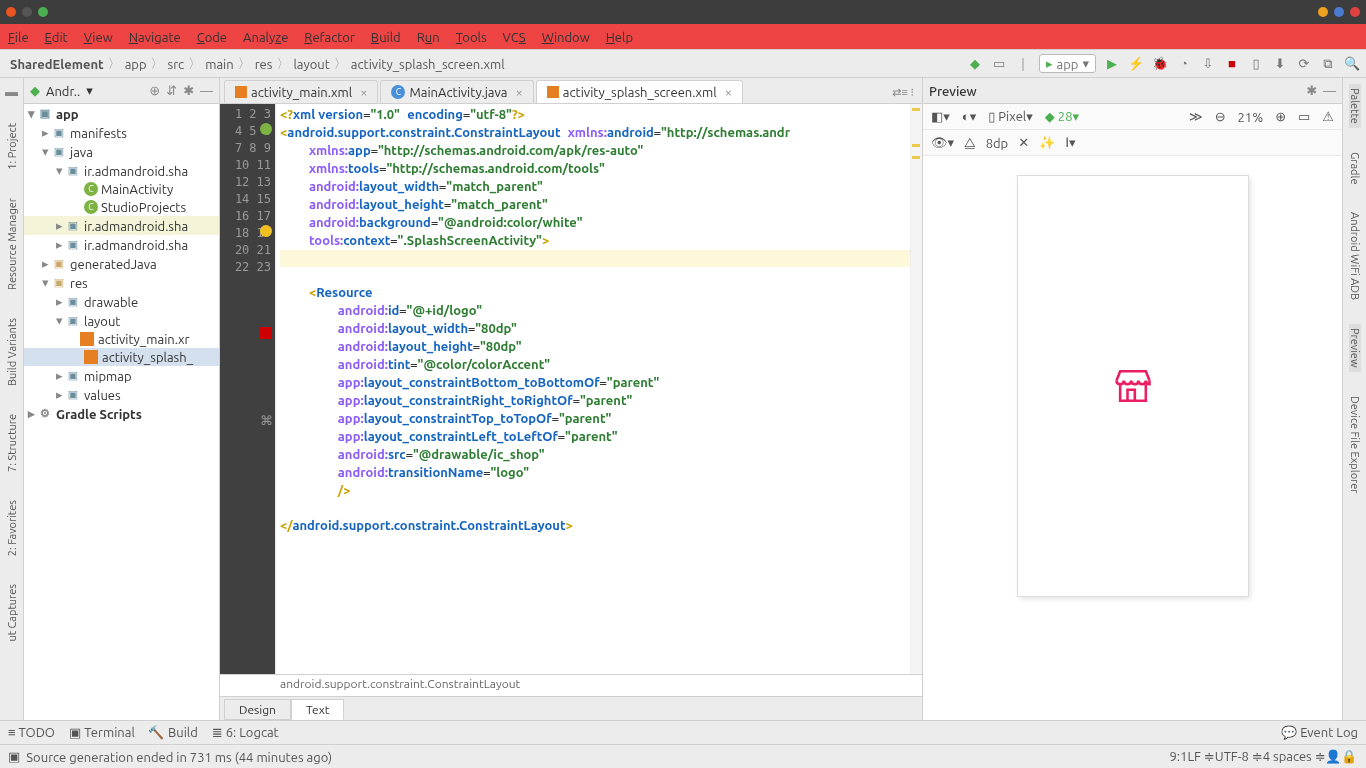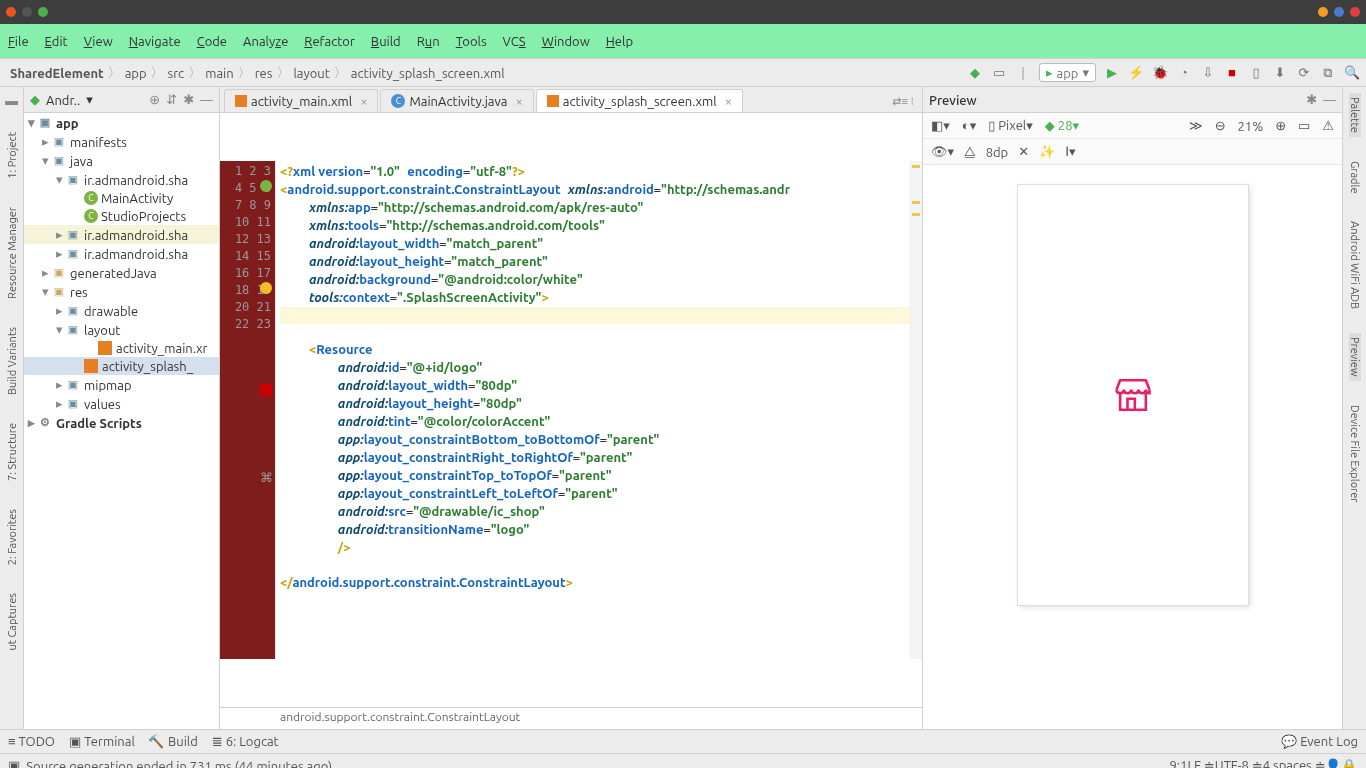--- a/index.html
+++ b/index.html
@@ -10,7 +10,7 @@
 .titlebar .dot.l { background:#e95420; } .titlebar .dot.m { background:#555; } .titlebar .dot.r { background:#4caf50; }
 .titlebar .rdots { margin-left:auto; display:flex; gap:6px;}
 .titlebar .rdot { width:10px;height:10px;border-radius:50%; }
-.menubar { height:35px; background:#86efac; display:flex; align-items:center; padding:0 8px; border-bottom:1px solid #d0d0d0; }
+.menubar { height:26px; background:#ef4444; display:flex; align-items:center; padding:0 8px; border-bottom:1px solid #d0d0d0; }
 .menubar span { margin-right:16px; cursor:pointer; }
 .menubar span u { text-decoration:underline; }
 .toolbar { height:28px; background:#ececec; display:flex; align-items:center; padding:0 6px; border-bottom:1px solid #d0d0d0; gap:4px; }

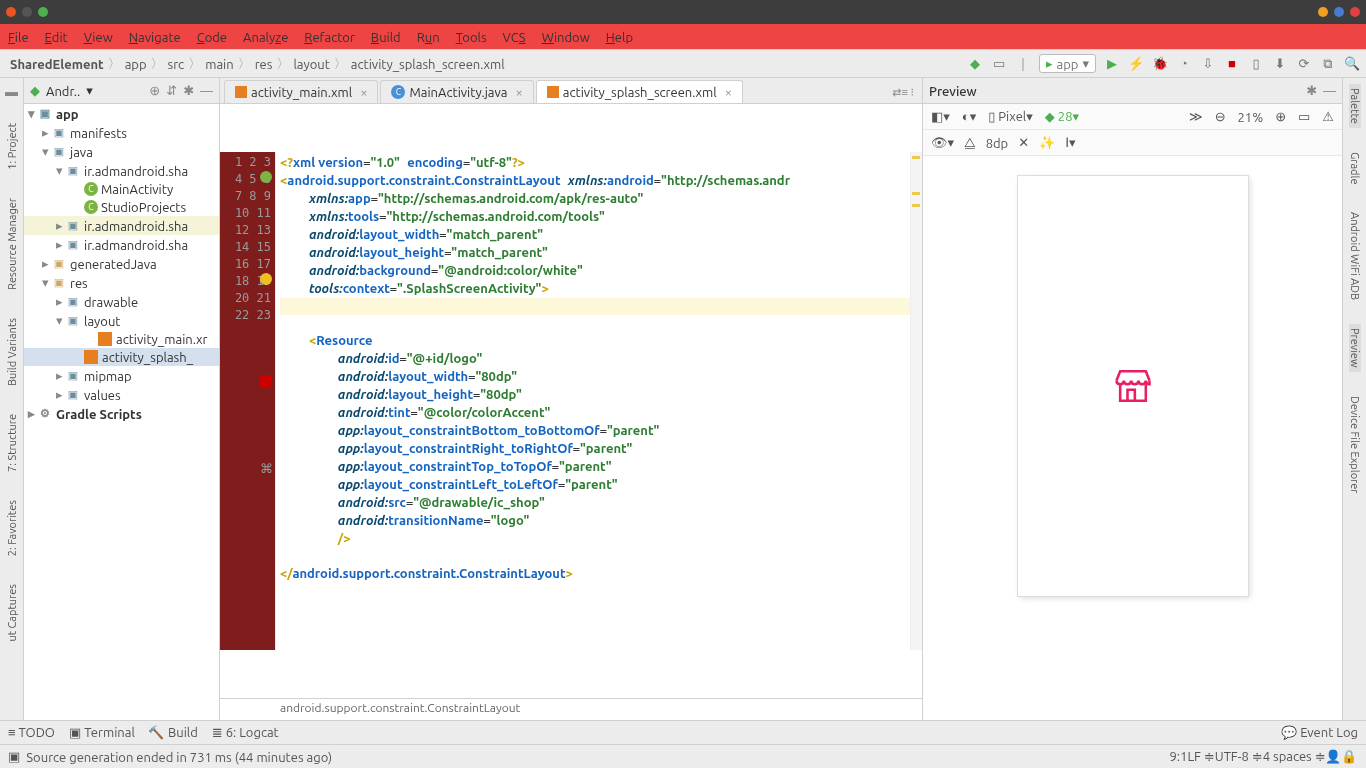--- a/index.html
+++ b/index.html
@@ -37,7 +37,7 @@
 .tree .hl { background:#f6f4d8; }
 .folder { color:#6b8e9f; }
 .cls { background:#7cb342;color:#fff;border-radius:50%;width:14px;height:14px;font-size:9px;line-height:14px;text-align:center;}
-.editor { flex:1; display:flex; flex-direction:column; background:#fff;gap:48px;}
+.editor { flex:1; display:flex; flex-direction:column; background:#fff;}
 .tabs { height:26px; background:#ececec; border-bottom:1px solid #d0d0d0; display:flex; align-items:flex-end; padding-left:4px;}
 .tab { padding:4px 10px; border:1px solid #d0d0d0; border-bottom:none; background:#ececec; margin-right:2px; border-radius:3px 3px 0 0; display:flex;align-items:center;gap:4px; font-size:12px;}
 .tab.active { background:#fff; }

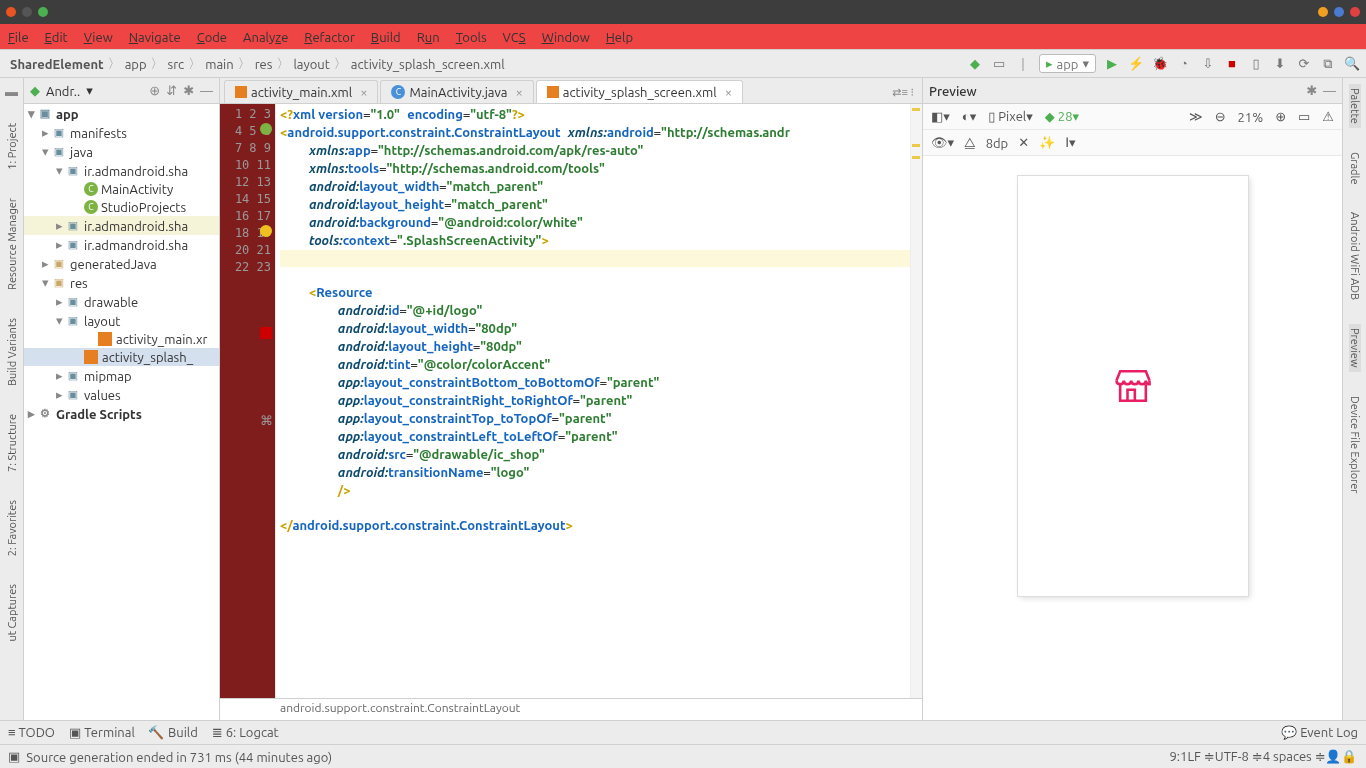--- a/index.html
+++ b/index.html
@@ -44,7 +44,7 @@
 .tab .x { color:#999; cursor:pointer; margin-left:4px;}
 .tab .tico { width:12px;height:12px; background:#e67e22; }
 .codewrap { flex:1; display:flex; overflow:hidden; position:relative;}
-.gutter { width:56px; background:#7f1d1d; border-right:1px solid #e8e8e8; font-family:"DejaVu Sans Mono",monospace; font-size:12px; color:#999; text-align:right; padding:2px 4px 2px 4px; line-height:17px; position:relative;}
+.gutter { width:56px; background:#404040; border-right:1px solid #e8e8e8; font-family:"DejaVu Sans Mono",monospace; font-size:12px; color:#999; text-align:right; padding:2px 4px 2px 4px; line-height:17px; position:relative;}
 .gutter .mk { position:absolute; left:40px; width:12px;height:12px; }
 .code { flex:1; font-family:"DejaVu Sans Mono",monospace; font-size:12px; padding:2px 0 2px 4px; line-height:17px; white-space:pre; overflow:hidden; color:#333;}
 .code .caretline { background:#fdf8d9; display:block; }

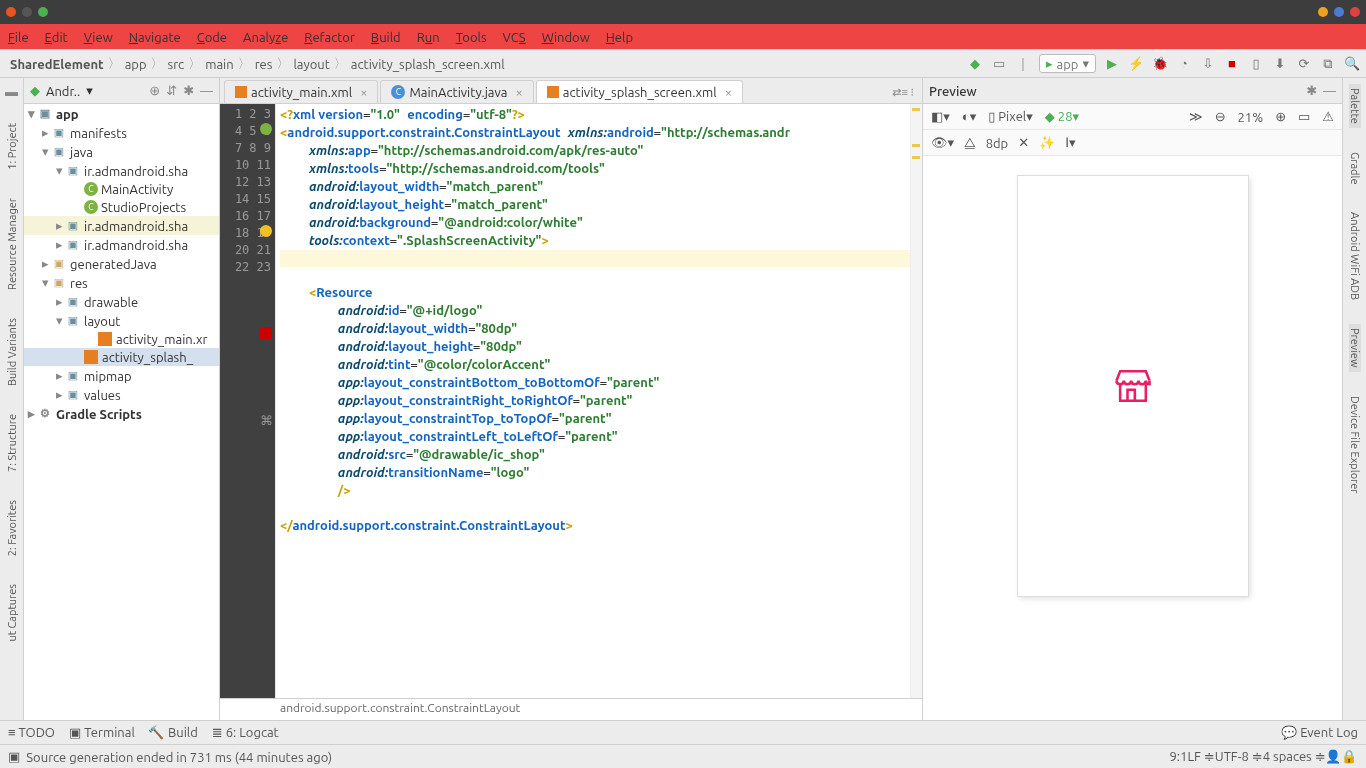--- a/index.html
+++ b/index.html
@@ -50,7 +50,7 @@
 .code .caretline { background:#fdf8d9; display:block; }
 .kw { color:#1565c0; font-weight:bold; }
 .attr { color:#1565c0; font-weight:bold;}
-.ns { color:#0c4a6e; font-weight:bold;font-style:italic;}
+.ns { color:#8b5cf6; font-weight:bold;}
 .str { color:#2e7d32; font-weight:bold;}
 .tagc { color:#c9a400; font-weight:bold;}
 .crumbbar { height:22px; border-top:1px solid #d0d0d0; padding:2px 60px; font-size:12px; color:#666; background:#fff;}

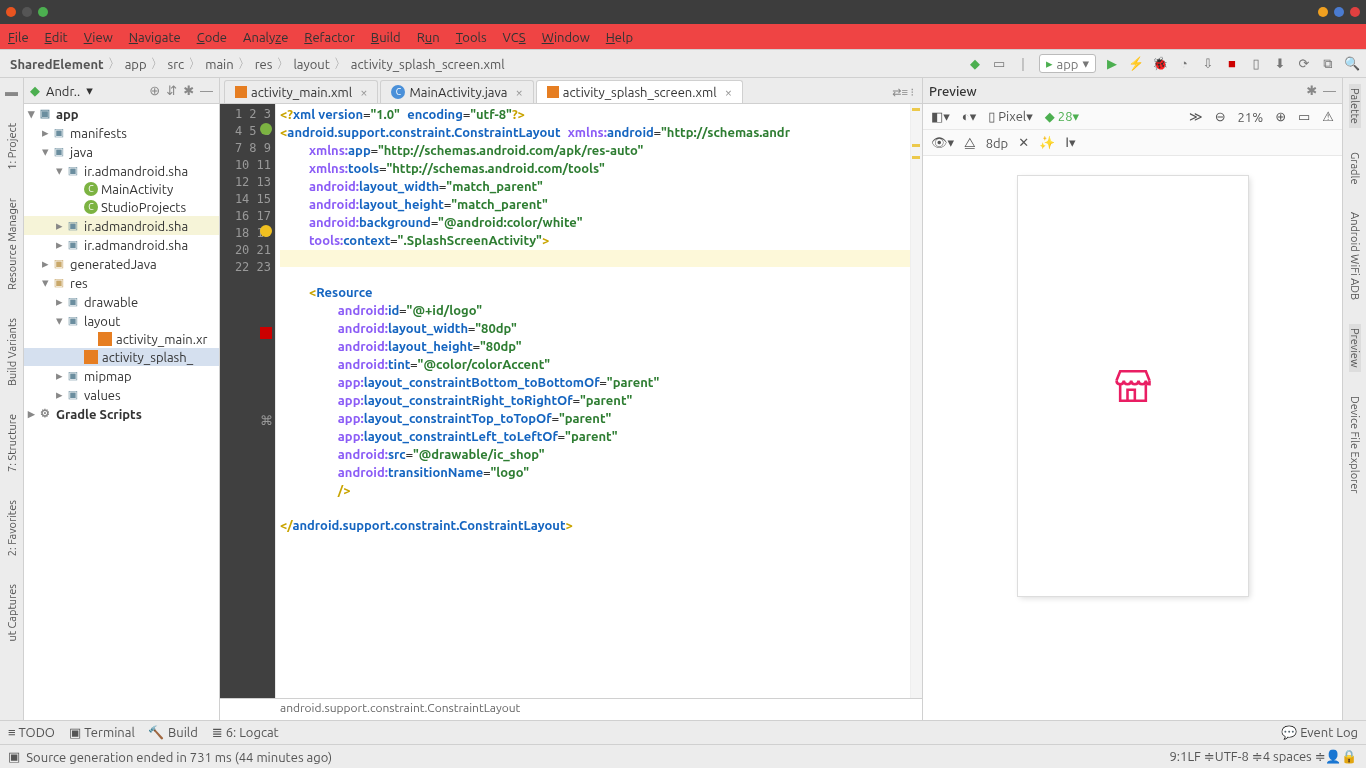--- a/index.html
+++ b/index.html
@@ -218,7 +218,7 @@
           <span class="fico folder">▣</span>
           <span>layout</span>
         </div>
-      <div class="node" style="padding-left:64px">
+      <div class="node" style="padding-left:46px">
           <span class="tw"></span>
           <span class="fico" style="background:#e67e22"></span>
           <span>activity_main.xr</span>

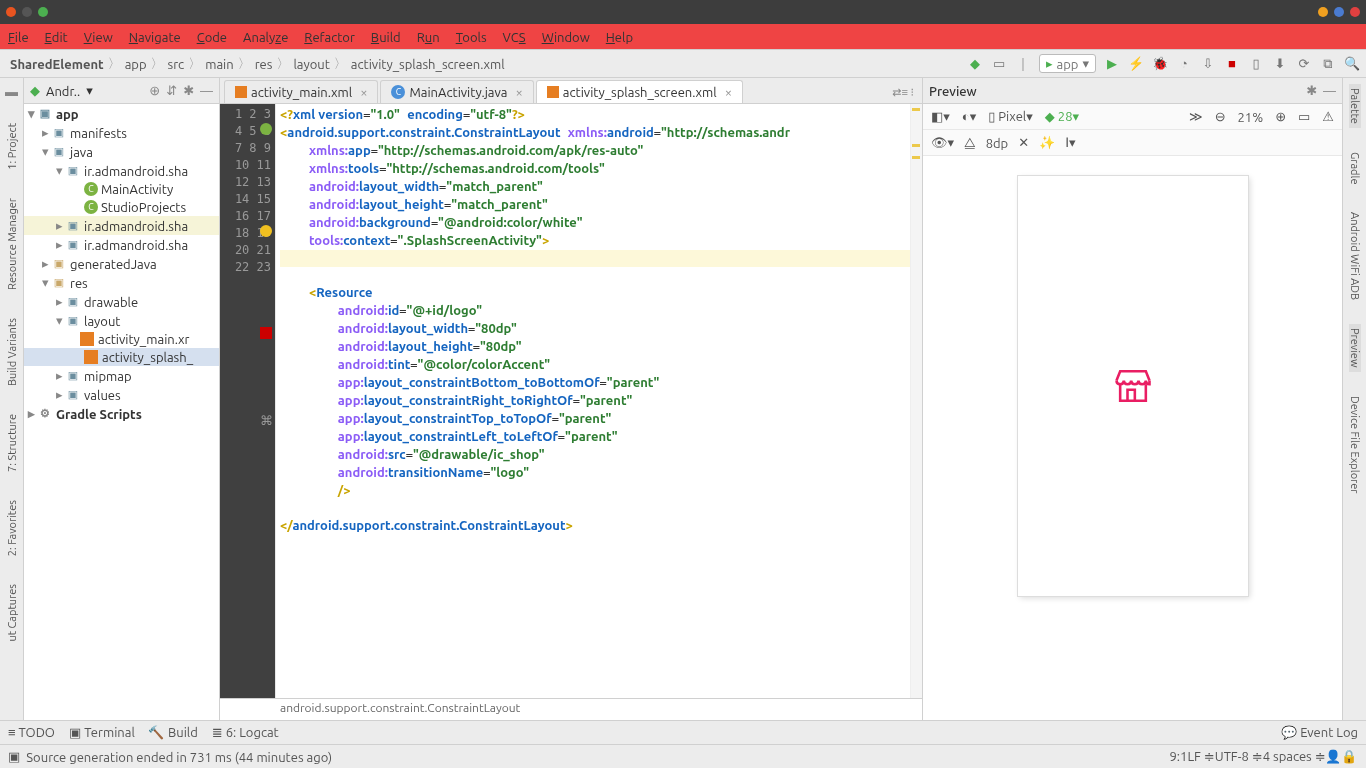--- a/index.html
+++ b/index.html
@@ -325,6 +325,10 @@
       </div>
     </div>
     <div class="crumbbar">android.support.constraint.ConstraintLayout</div>
+    <div class="bottabs">
+      <div class="btab">Design</div>
+      <div class="btab active">Text</div>
+    </div>
   </div>
 
   <div class="preview">

